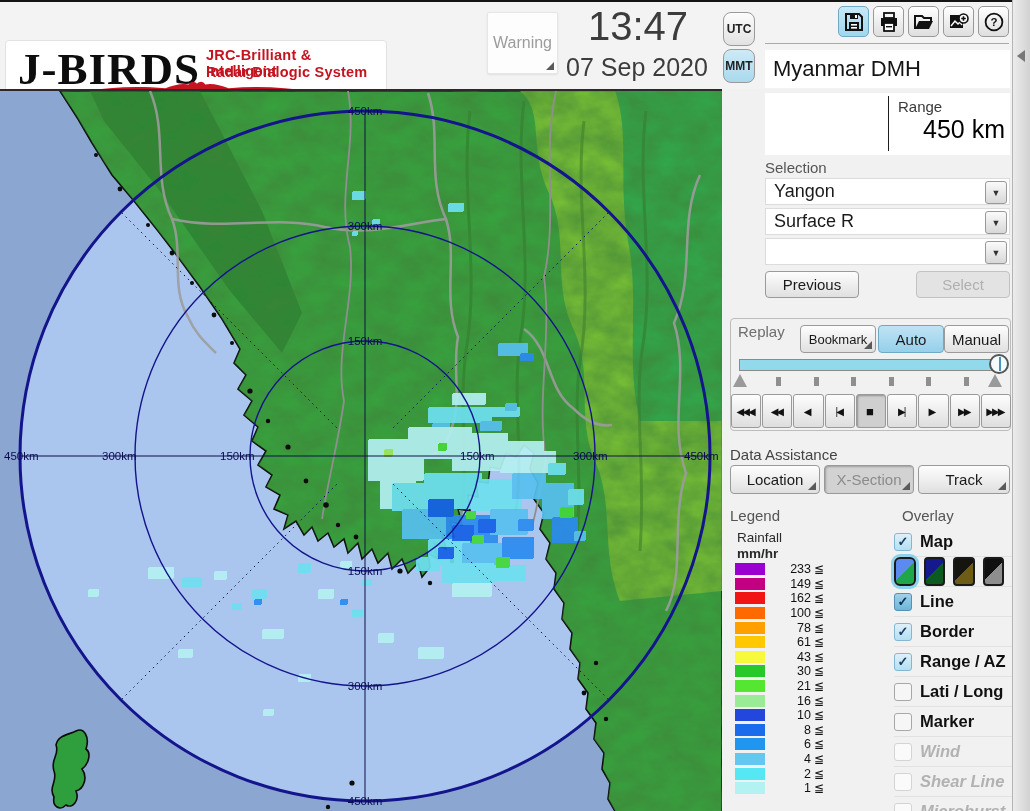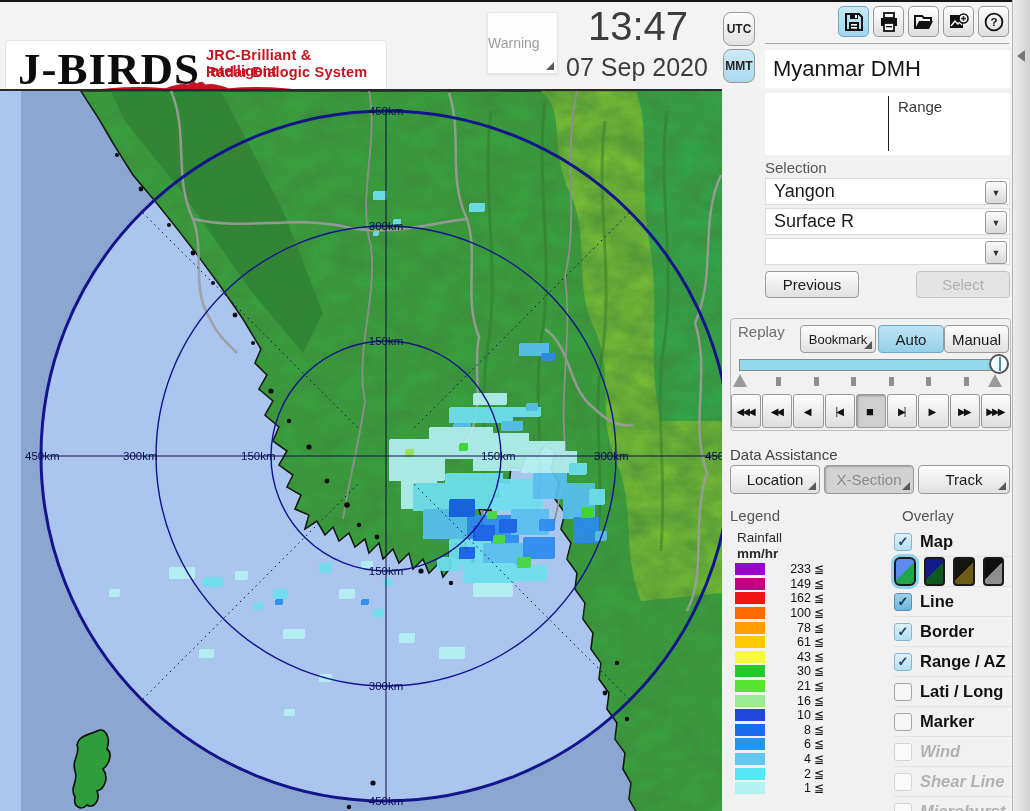--- a/index.html
+++ b/index.html
@@ -12,7 +12,7 @@
   #logo-title{left:12px;top:2px;font-family:"Liberation Serif",serif;font-weight:bold;font-size:45px;color:#0d0d0d;letter-spacing:1px;}
   .tagline{left:200px;width:180px;color:#c41420;font-weight:bold;font-size:14.5px;letter-spacing:.2px;}
   #warning-btn{left:487px;top:12px;width:71px;height:62px;background:#fdfdfd;border:1px solid #e6e6e6;border-radius:2px;
-      color:#9c9c9c;font-size:14px;display:flex;align-items:center;justify-content:flex-start;box-shadow:0 1px 2px rgba(0,0,0,.08);}
+      color:#9c9c9c;font-size:16px;display:flex;align-items:center;justify-content:center;box-shadow:0 1px 2px rgba(0,0,0,.08);}
   .fold::after{content:"";position:absolute;right:3px;bottom:3px;width:0;height:0;
       border-left:8px solid transparent;border-bottom:8px solid #5a5a5a;}
   #clock-time{left:560px;top:4px;width:156px;height:48px;font-size:40px;color:#3c3c3c;text-align:center;}

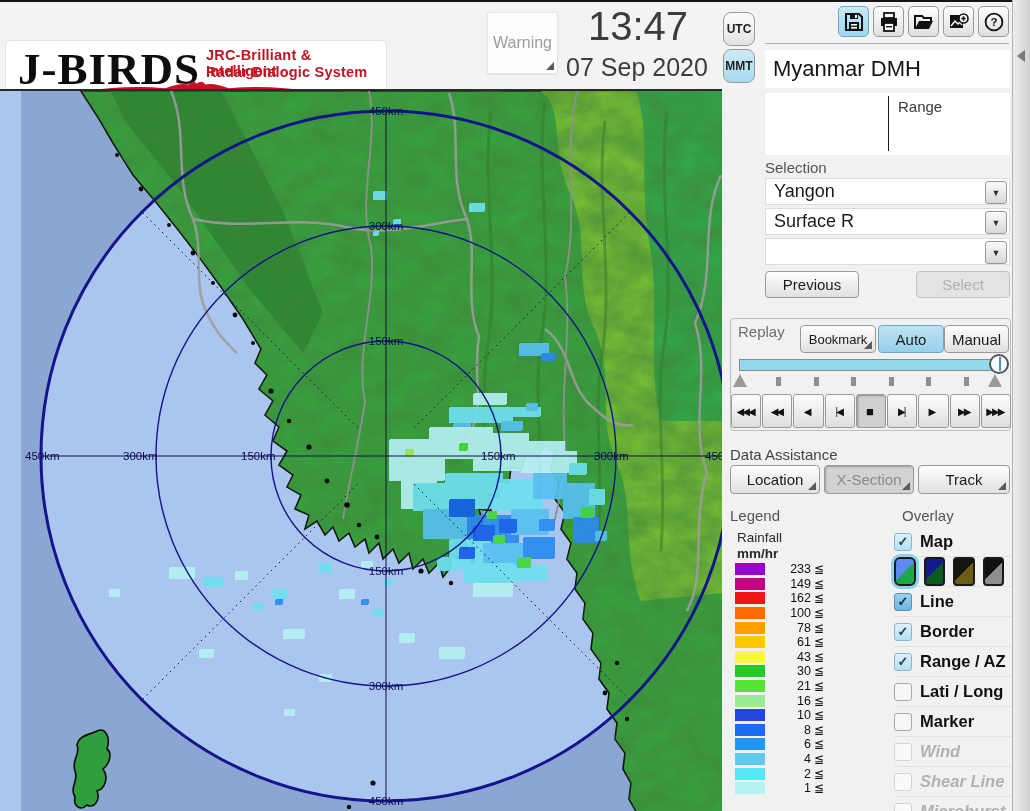--- a/index.html
+++ b/index.html
@@ -31,7 +31,7 @@
   #edge-strip{left:1012px;top:0;width:18px;height:811px;background:linear-gradient(90deg,#ececec,#d2d2d2);border-left:1px solid #b4b4b4;}
   #edge-arrow{left:1017px;top:50px;width:0;height:0;border-top:6px solid transparent;border-bottom:6px solid transparent;border-right:8px solid #777;}
   
-  #map{left:0;top:89px;width:722px;height:722px;background:#aac6ee;border-top:2px solid #2a2a2a;padding-left:21px;}
+  #map{left:0;top:89px;width:722px;height:722px;background:#aac6ee;border-top:2px solid #2a2a2a;}
   
   #zoomcol{left:722px;top:92px;width:35px;height:212px;background:#e3e3e3;border:1px solid #8f8f8f;border-radius:2px;}
   .zoombtn{left:724px;width:31px;height:32px;background:linear-gradient(#fbfbfb,#dcdcdc);border:1px solid #8a8a8a;border-radius:3px;

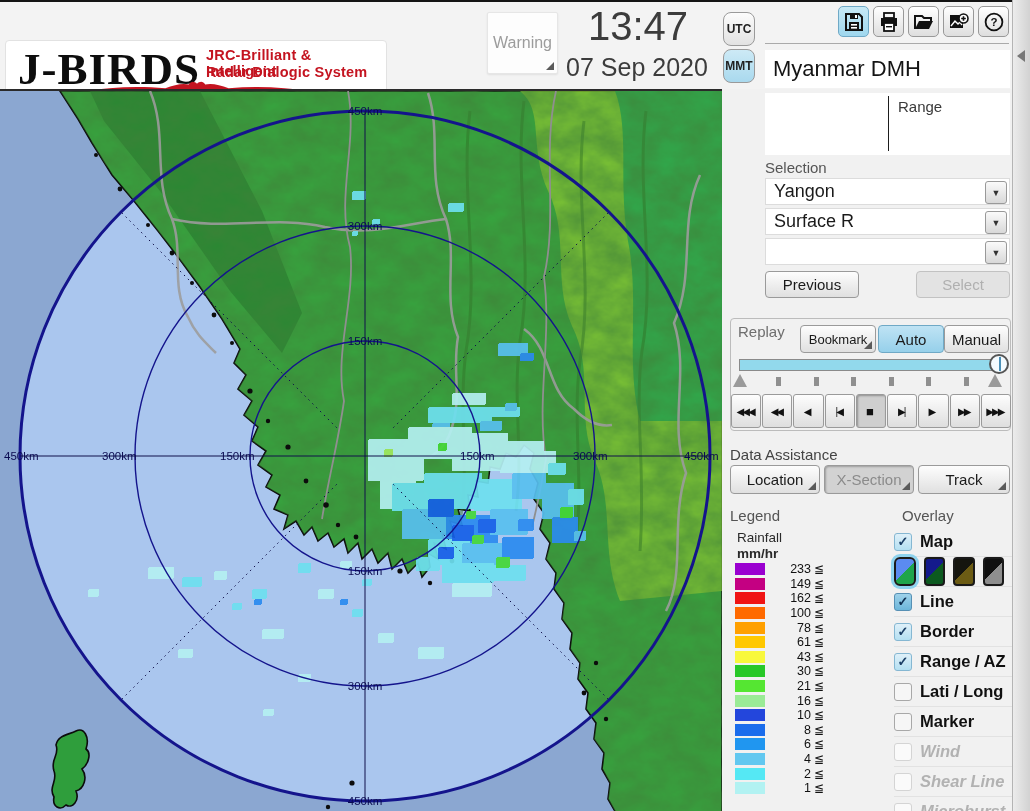--- a/index.html
+++ b/index.html
@@ -363,6 +363,7 @@
   <div id="range-box" class="abs">
     <div id="range-divider" class="abs" style="left:123px;top:3px;"></div>
     <div class="abs" style="left:133px;top:5px;font-size:15px;color:#3a3a3a;">Range</div>
+    <div class="abs" style="left:95px;top:22px;width:145px;font-size:25px;color:#000;text-align:right;">450 km</div>
   </div>
 
   <div class="abs sec-label" style="left:765px;top:159px;">Selection</div>

